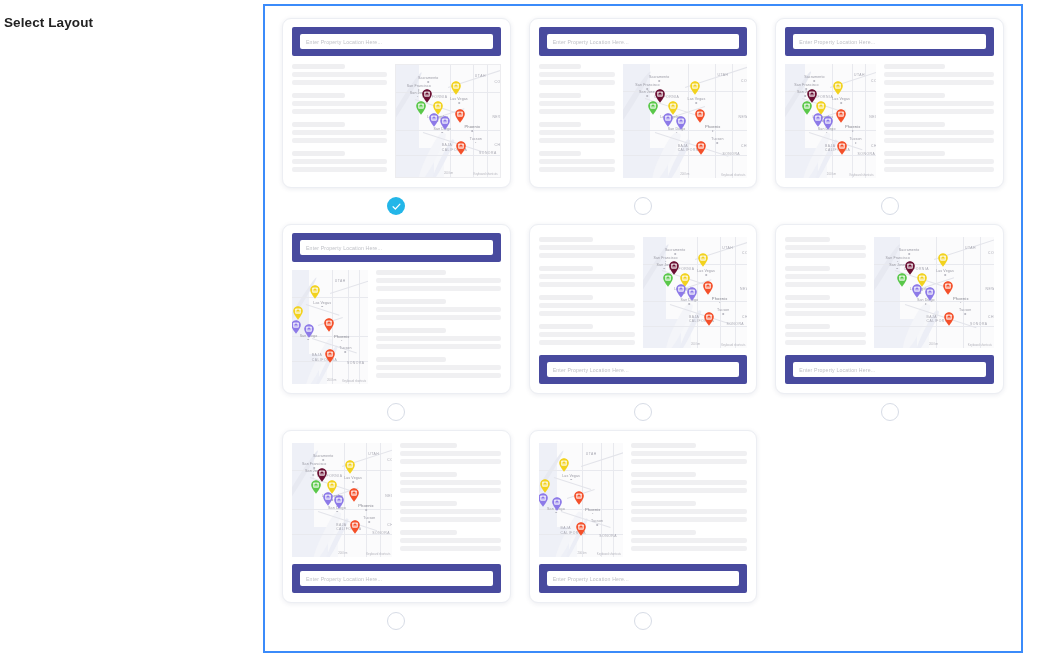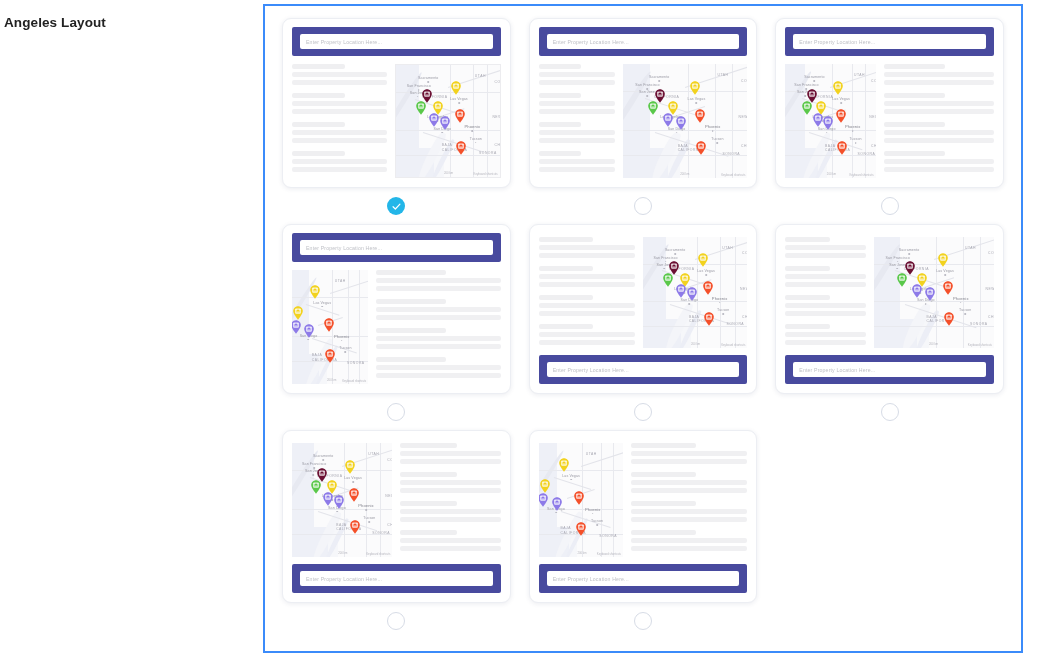--- a/index.html
+++ b/index.html
@@ -202,7 +202,7 @@
 
 <div class="page">
 
-  <div class="side-label">Angeles Layout</div>
+  <div class="side-label">Select Layout</div>
 
   <div class="layout-panel">
     <div class="grid" id="grid">

